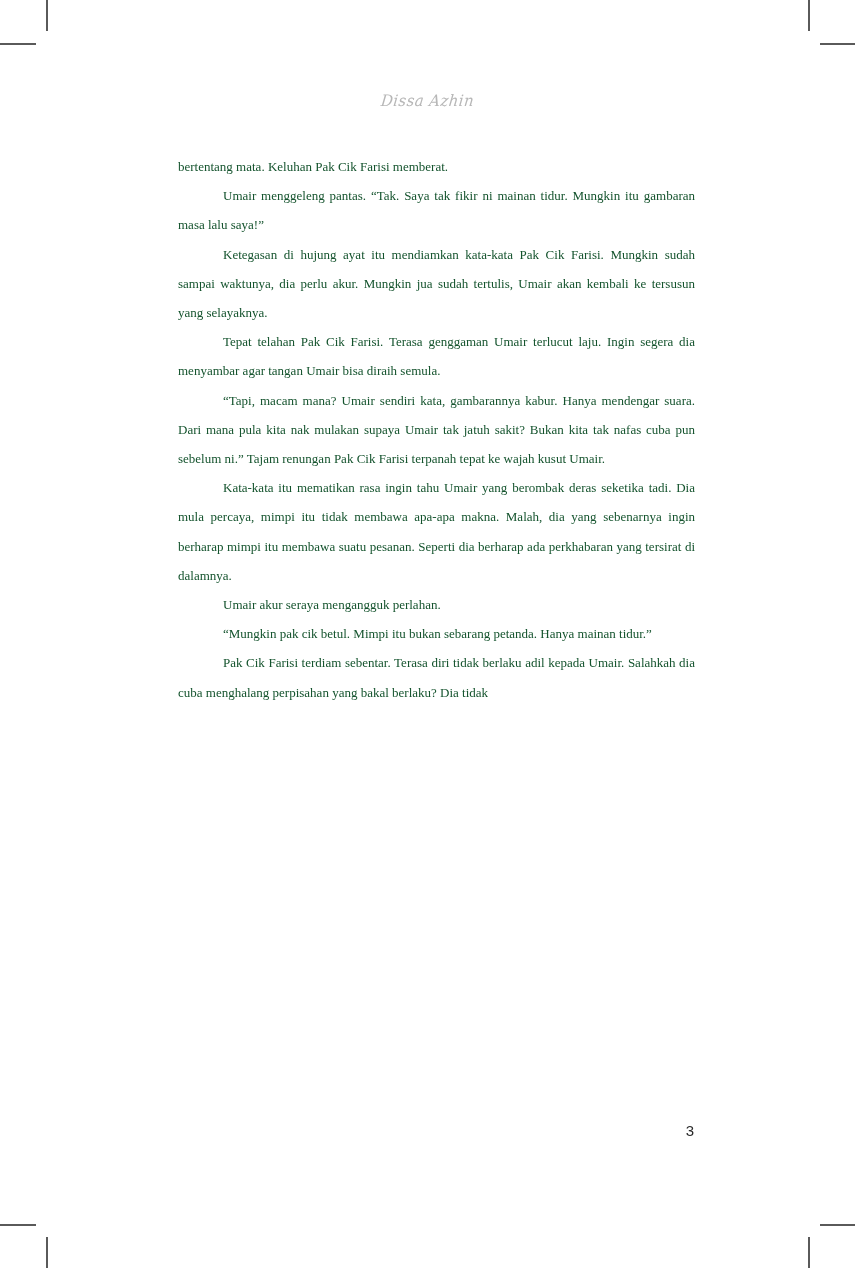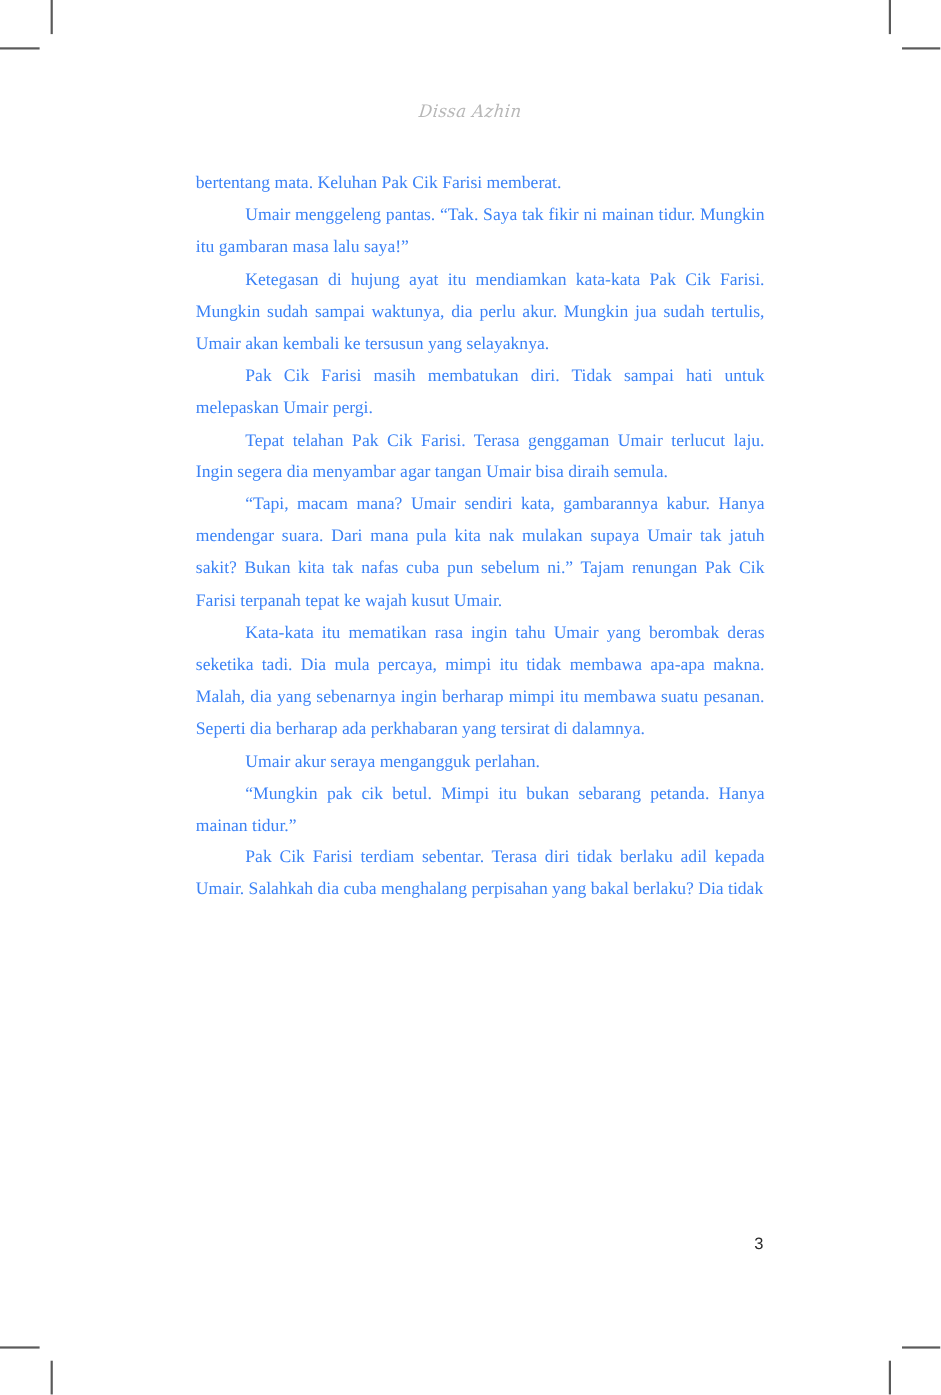--- a/index.html
+++ b/index.html
@@ -67,9 +67,9 @@
 
   .para {
     margin: 0;
-    font-size: 16px;
+    font-size: 13px;
     line-height: 29.2px;
-    color: #3b82f6;
+    color: #14532d;
     text-align: justify;
     text-justify: inter-word;
     text-indent: 45px;

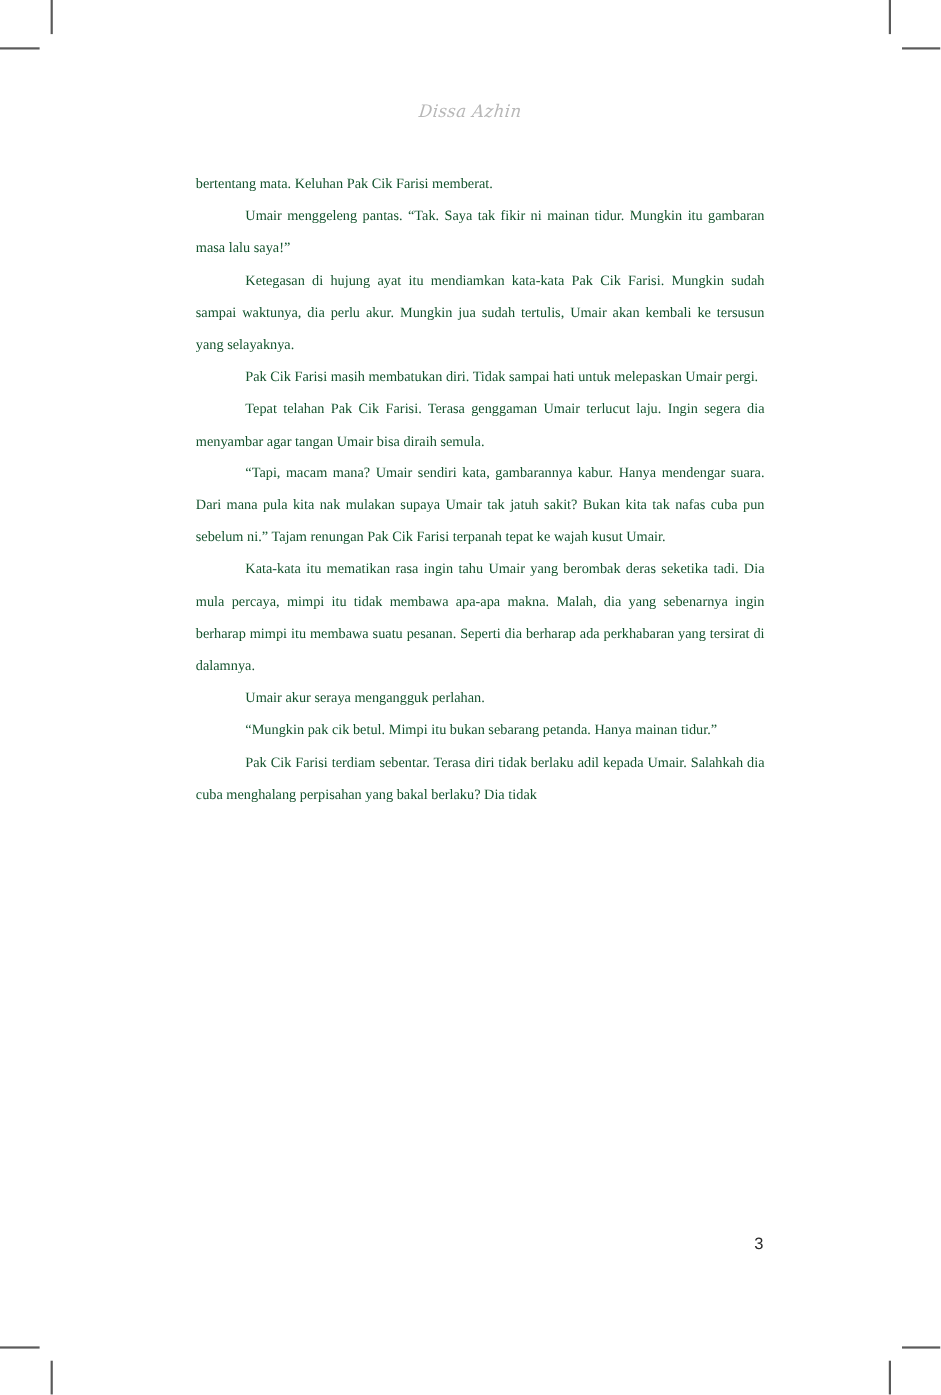--- a/index.html
+++ b/index.html
@@ -111,7 +111,6 @@
     <p class="para no-indent">bertentang mata. Keluhan Pak Cik Farisi memberat.</p>
     <p class="para">Umair menggeleng pantas. “Tak. Saya tak fikir ni mainan tidur. Mungkin itu gambaran masa lalu saya!”</p>
     <p class="para">Ketegasan di hujung ayat itu mendiamkan kata-kata Pak Cik Farisi. Mungkin sudah sampai waktunya, dia perlu akur. Mungkin jua sudah tertulis, Umair akan kembali ke tersusun yang selayaknya.</p>
-    <p class="para">Pak Cik Farisi masih membatukan diri. Tidak sampai hati untuk melepaskan Umair pergi.</p>
     <p class="para">Tepat telahan Pak Cik Farisi. Terasa genggaman Umair terlucut laju. Ingin segera dia menyambar agar tangan Umair bisa diraih semula.</p>
     <p class="para">“Tapi, macam mana? Umair sendiri kata, gambarannya kabur. Hanya mendengar suara. Dari mana pula kita nak mulakan supaya Umair tak jatuh sakit? Bukan kita tak nafas cuba pun sebelum ni.” Tajam renungan Pak Cik Farisi terpanah tepat ke wajah kusut Umair.</p>
     <p class="para">Kata-kata itu mematikan rasa ingin tahu Umair yang berombak deras seketika tadi. Dia mula percaya, mimpi itu tidak membawa apa-apa makna. Malah, dia yang sebenarnya ingin berharap mimpi itu membawa suatu pesanan. Seperti dia berharap ada perkhabaran yang tersirat di dalamnya.</p>

